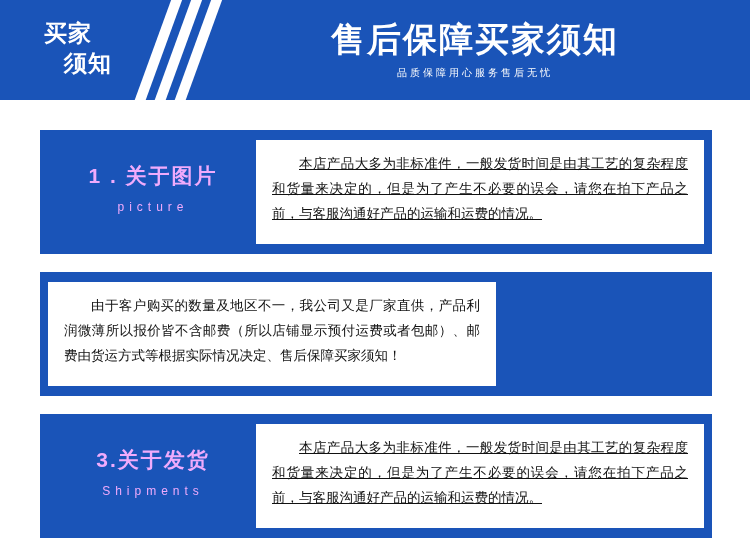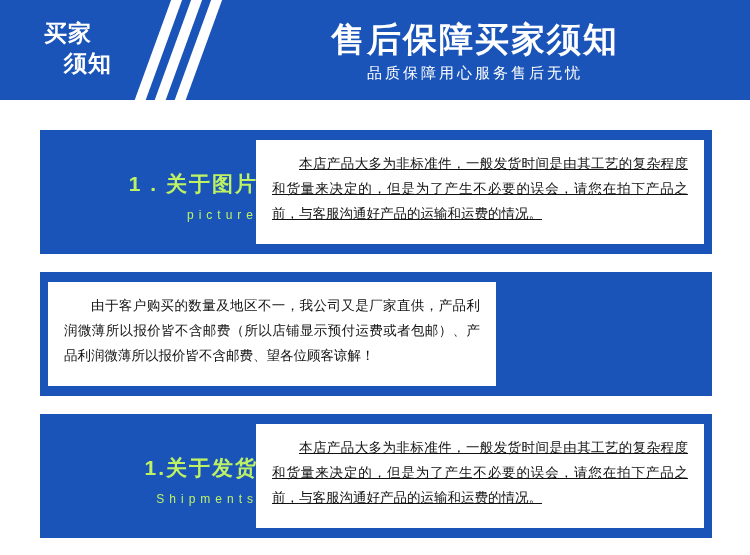--- a/index.html
+++ b/index.html
@@ -73,7 +73,7 @@
   }
   .header-sub {
     margin-top: 7px;
-    font-size: 15px;
+    font-size: 10px;
     letter-spacing: 3px;
     line-height: 20px;
   }

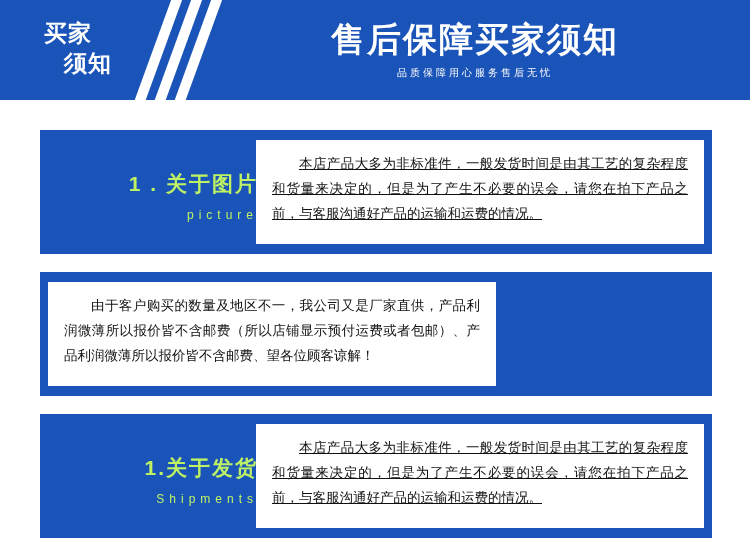--- a/index.html
+++ b/index.html
@@ -92,10 +92,10 @@
 
   .label {
     position: absolute;
-    top: 40px;
+    top: 32px;
     width: 210px;
-    text-align: right;
-    color: #bef264;
+    text-align: center;
+    color: #f0abfc;
   }
   .label-left { left: 8px; }
   .label-right { right: 8px; }

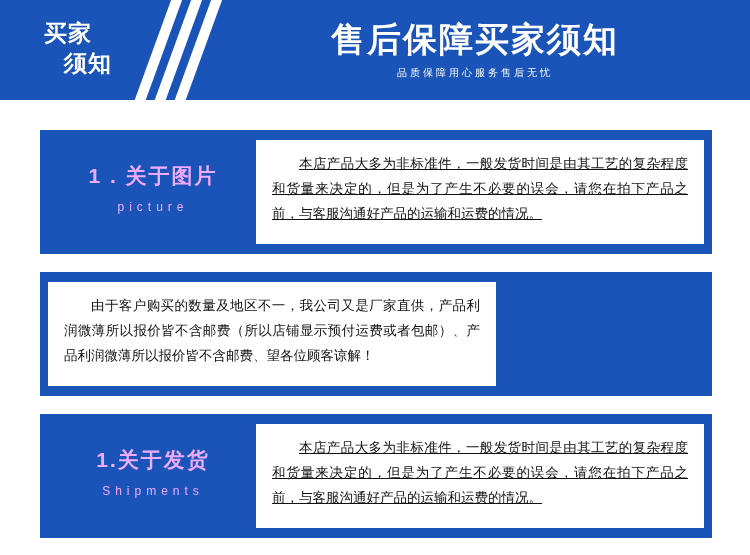--- a/index.html
+++ b/index.html
@@ -167,7 +167,7 @@
 
   <div class="section s2">
     <div class="textbox left">
-      <p>由于客户购买的数量及地区不一，我公司又是厂家直供，产品利润微薄所以报价皆不含邮费（所以店铺显示预付运费或者包邮）、产品利润微薄所以报价皆不含邮费、望各位顾客谅解！</p>
+      <p>由于客户购买的数量及地区不一，我公司又是厂家直供，产品利润微薄所以报价皆不含邮费（所以店铺显示预付运费或者包邮）、邮费由货运方式等根据实际情况决定、售后保障买家须知！</p>
     </div>
   </div>
 

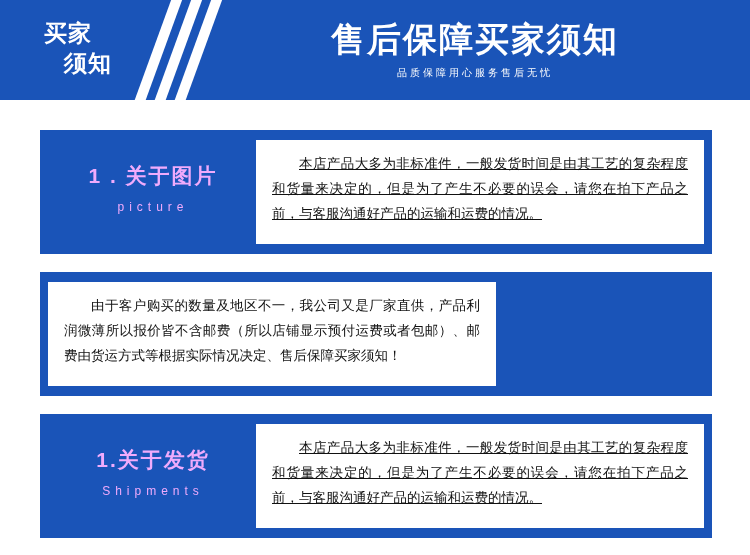--- a/index.html
+++ b/index.html
@@ -173,7 +173,7 @@
 
   <div class="section s3">
     <div class="label label-left">
-      <div class="label-cn">1.关于发货</div>
+      <div class="label-cn">3.关于发货</div>
       <div class="label-en">Shipments</div>
     </div>
     <div class="textbox right">

